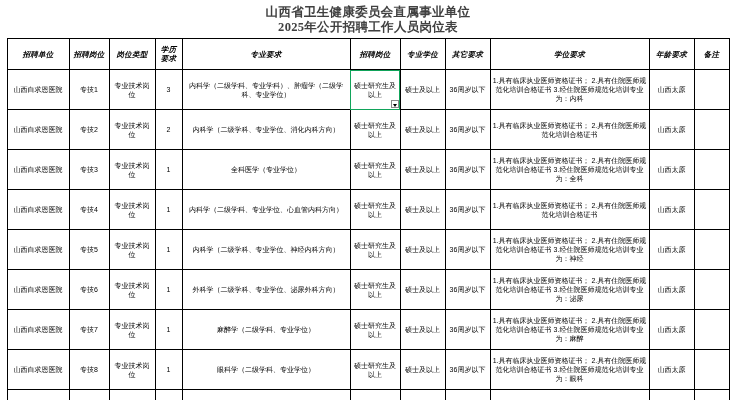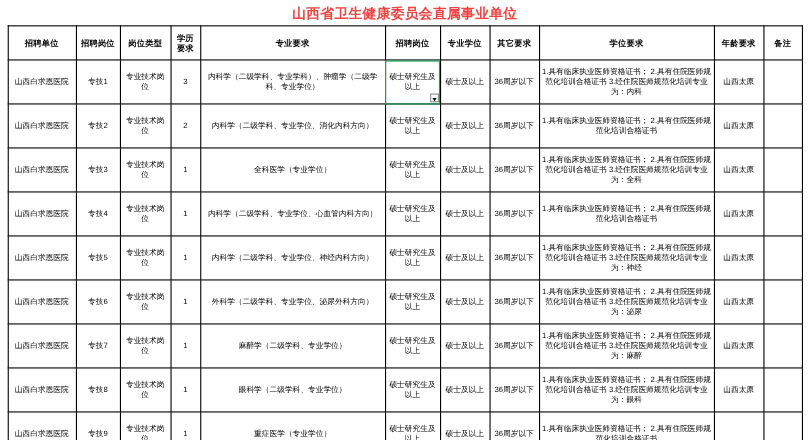--- a/index.html
+++ b/index.html
@@ -33,7 +33,7 @@
     font-size: 12.5px;
     line-height: 15px;
     letter-spacing: 0.3px;
-    color: #ef4444;
+    color: #404040;
   }
   table.grid {
     border-collapse: collapse;

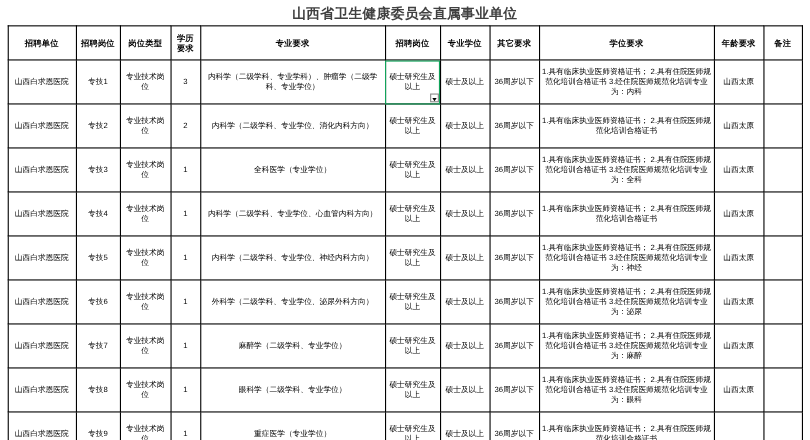--- a/index.html
+++ b/index.html
@@ -114,6 +114,7 @@
 
   <div class="title-block">
     <div class="title-line">山西省卫生健康委员会直属事业单位</div>
+    <div class="title-line">2025年公开招聘工作人员岗位表</div>
   </div>
 
   <table class="grid">

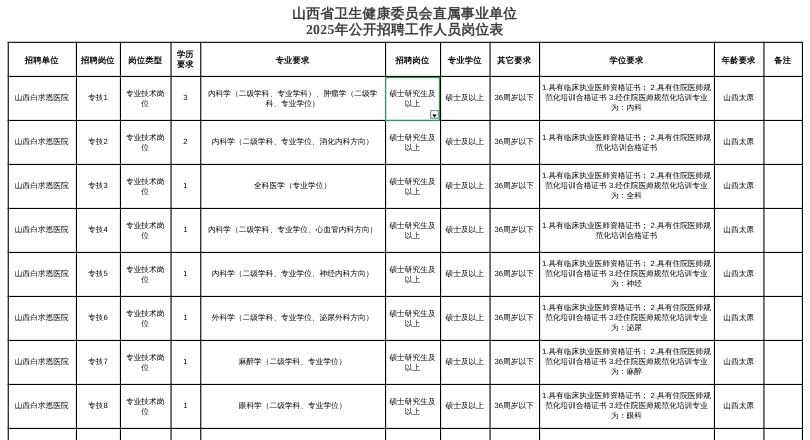--- a/index.html
+++ b/index.html
@@ -57,6 +57,7 @@
     height: 28px;
     font-size: 7.5px;
     letter-spacing: 0.2px;
+    font-style: italic;
   }
   td.left {
     text-align: left;

